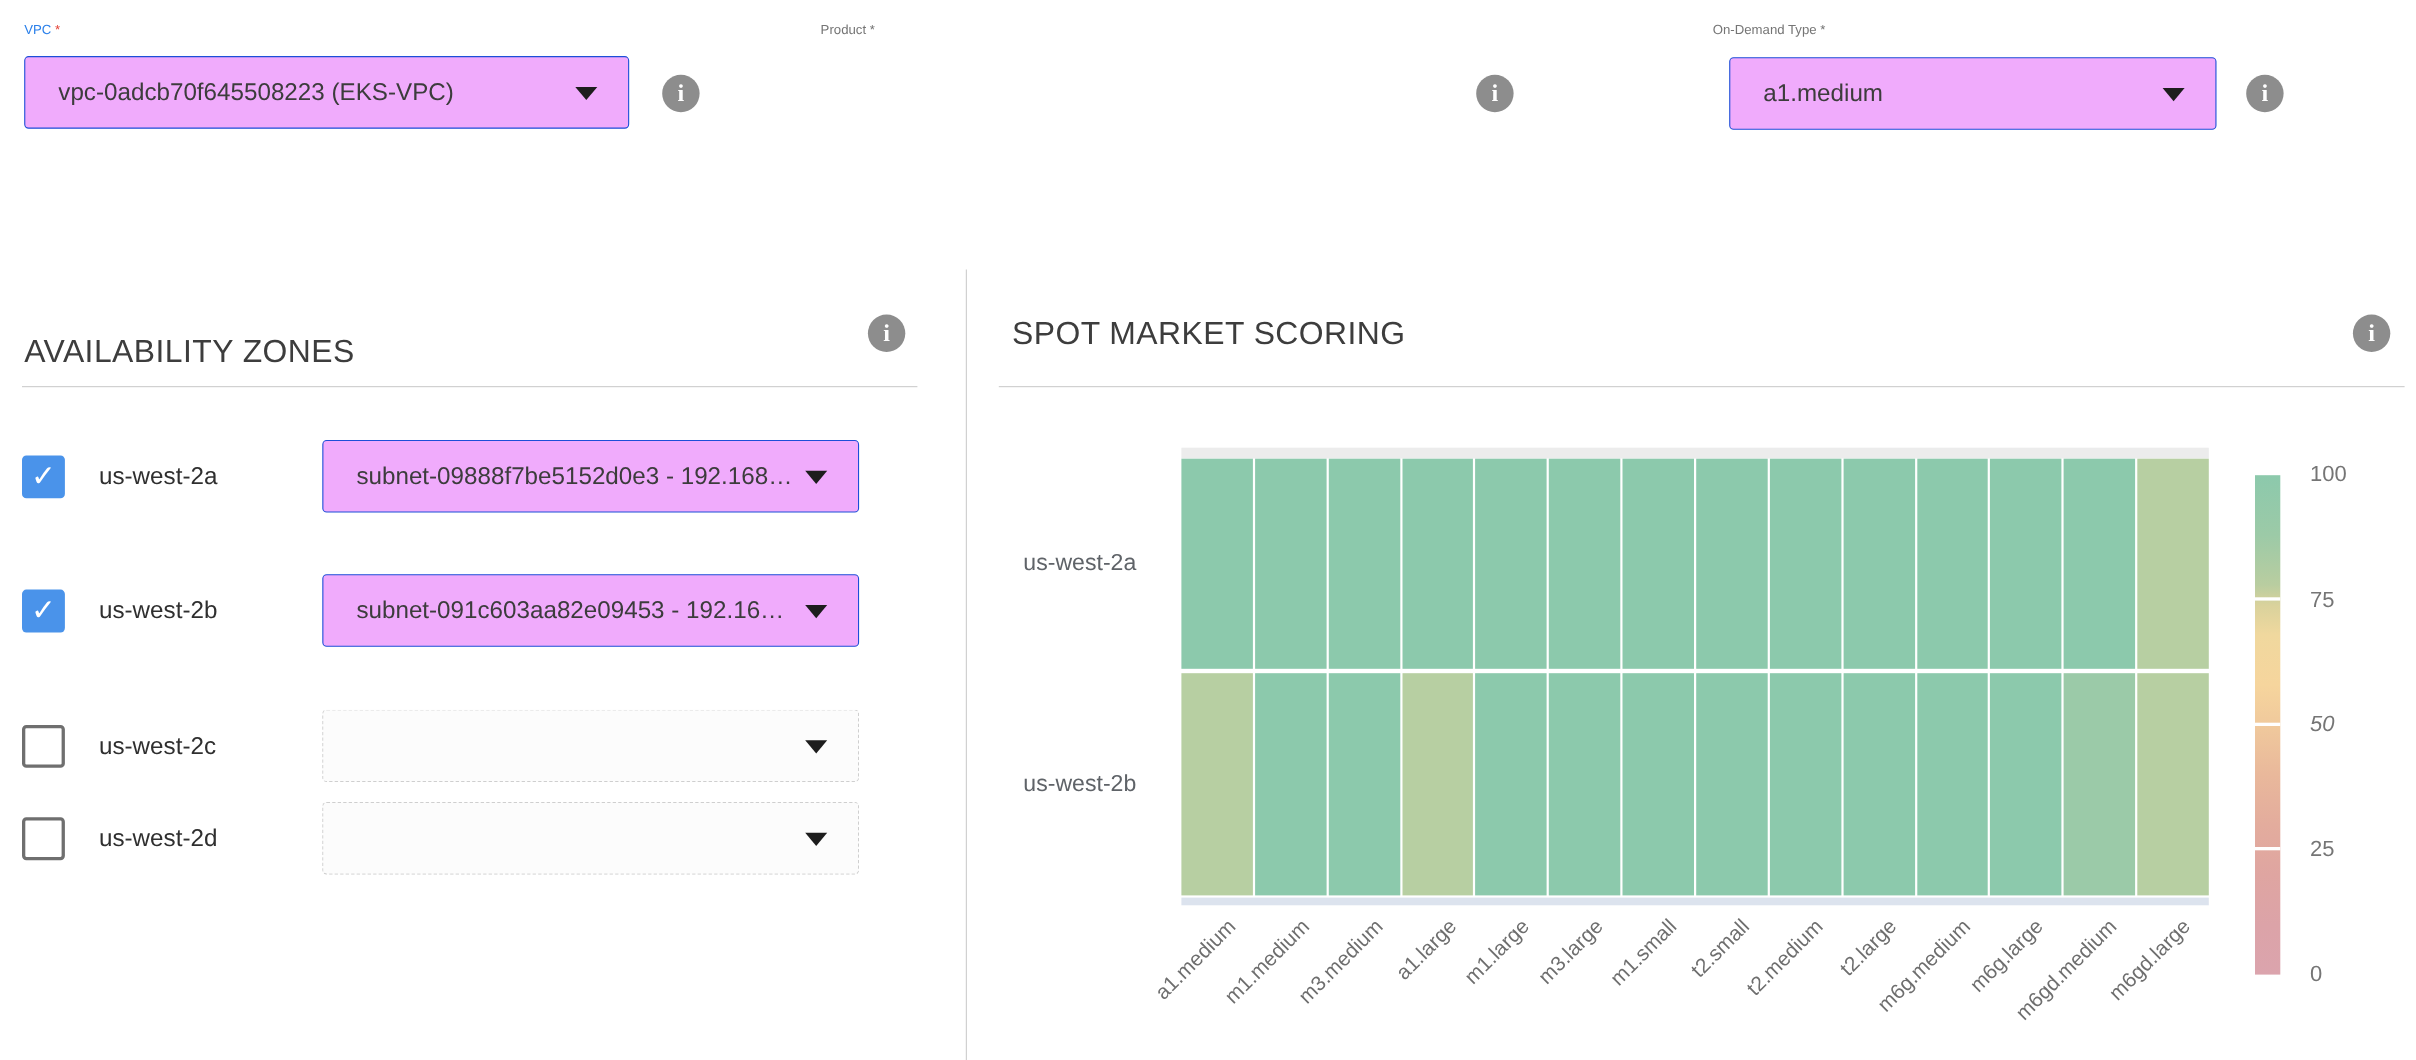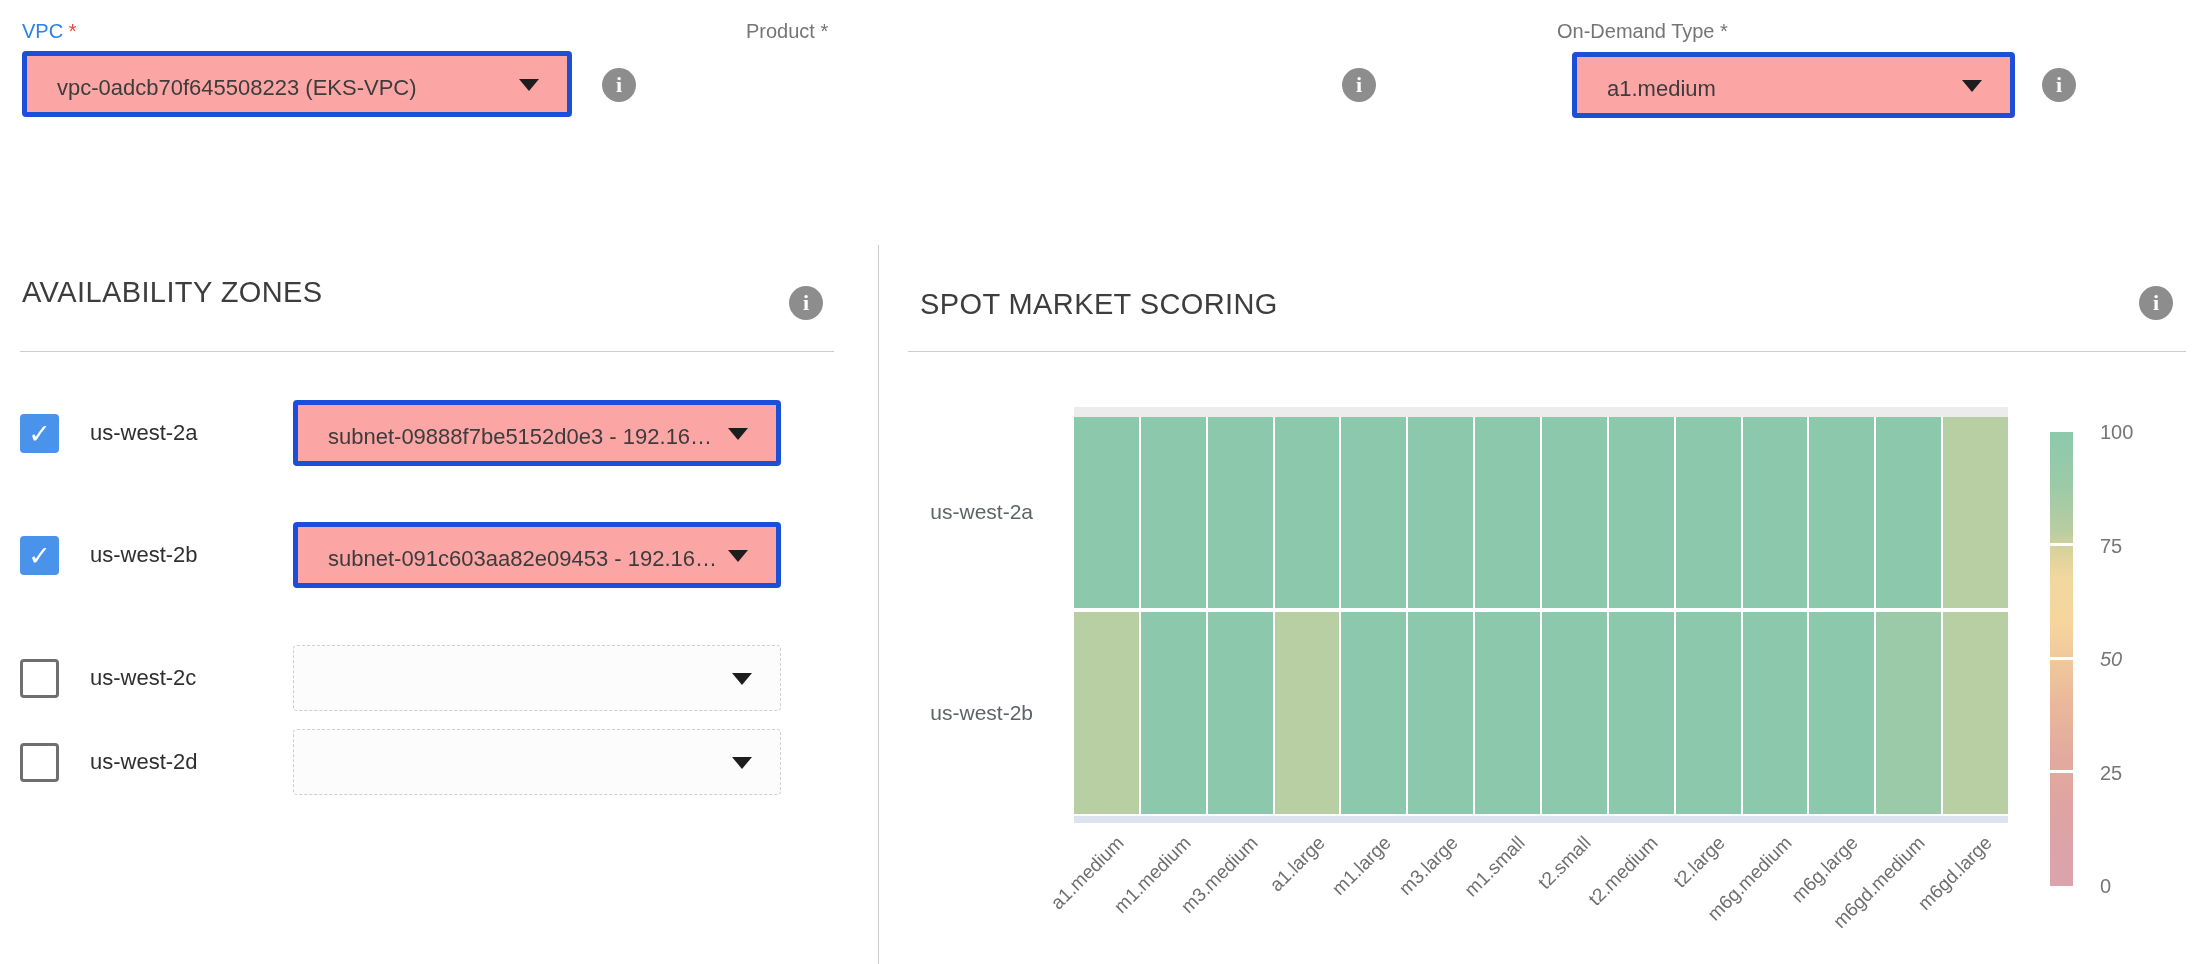--- a/index.html
+++ b/index.html
@@ -9,7 +9,7 @@
   }
   
   .field-label{
-    position:absolute;font-size:20px;color:var(--label-gray,#757575);white-space:nowrap;
+    position:absolute;font-size:12px;color:var(--label-gray,#757575);white-space:nowrap;
   }
   .field-label.focused .lbl{color:var(--accent-blue,#2b80ea);}
   .field-label.focused .req{color:var(--required-red,#e5473c);}

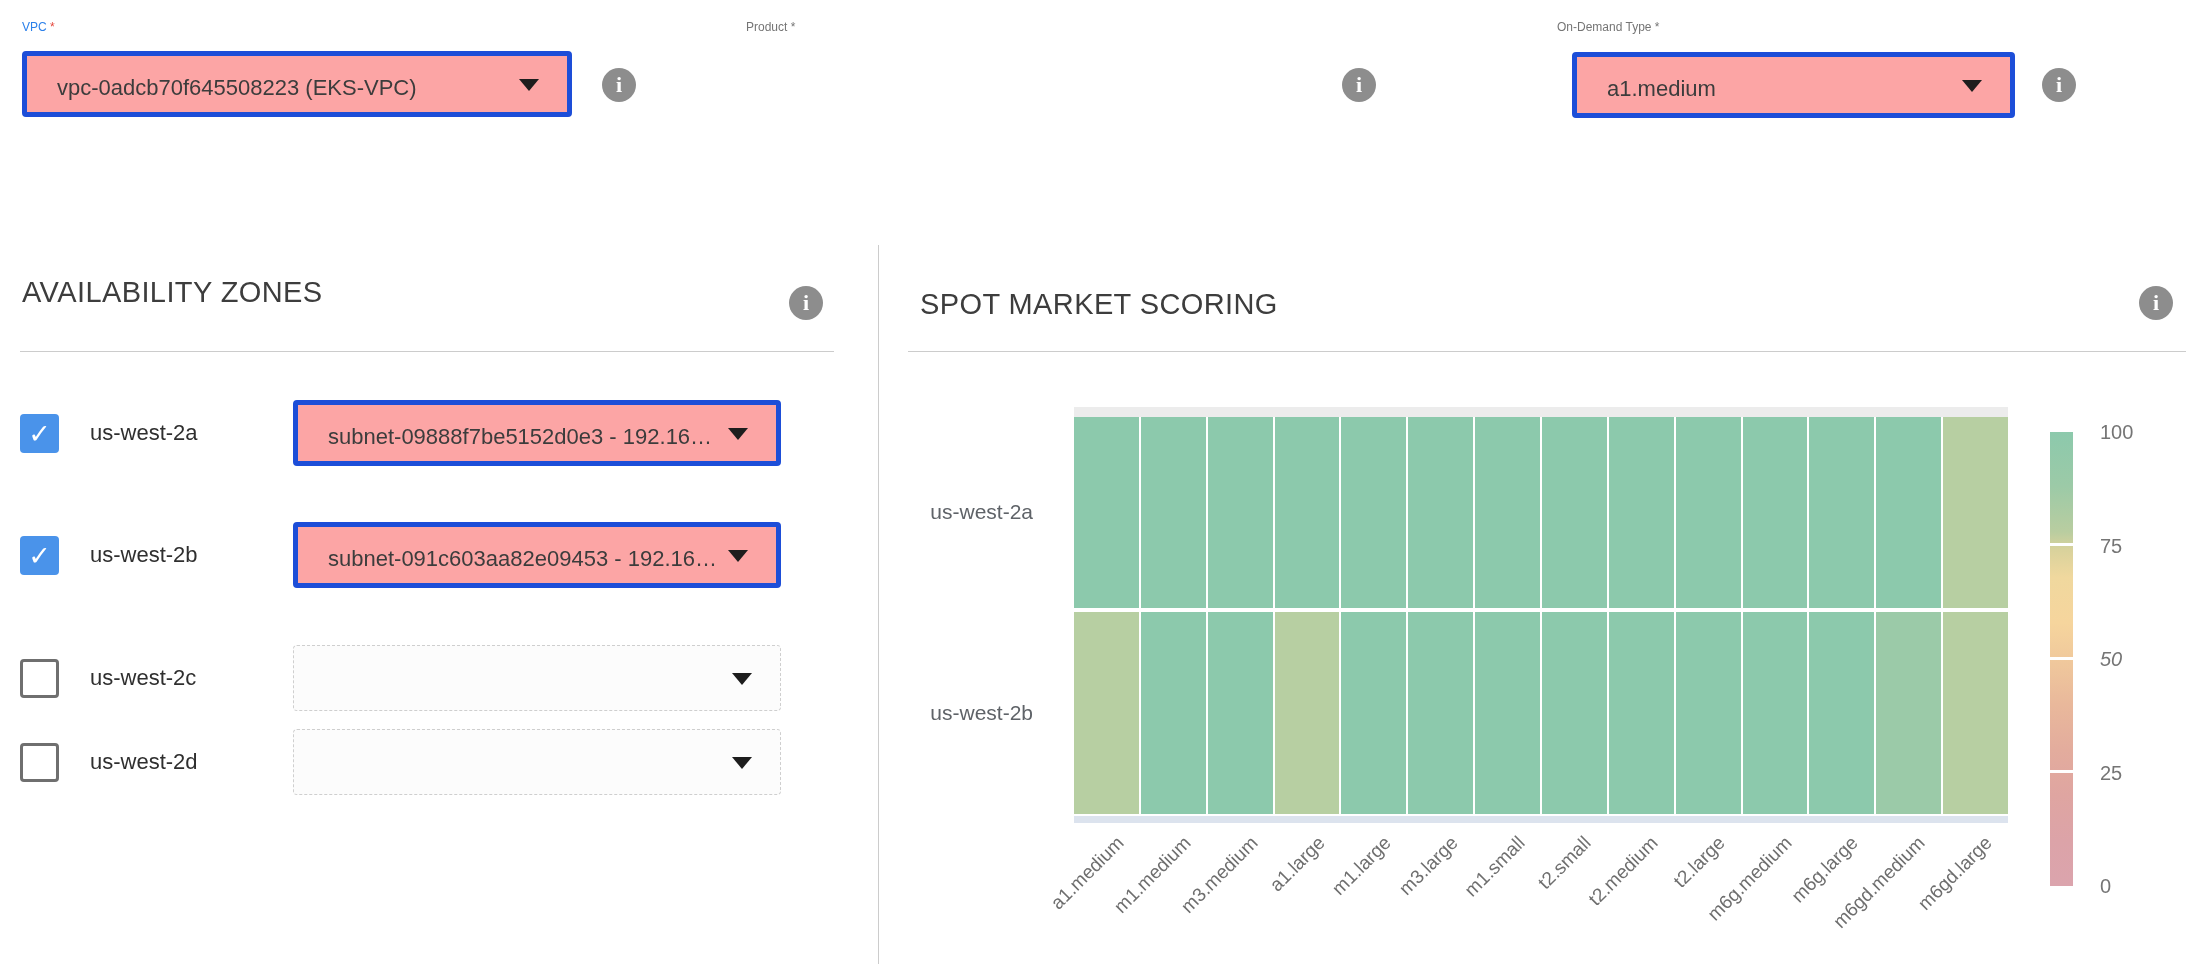--- a/index.html
+++ b/index.html
@@ -14,7 +14,7 @@
   .field-label.focused .lbl{color:var(--accent-blue,#2b80ea);}
   .field-label.focused .req{color:var(--required-red,#e5473c);}
   .select{
-    position:absolute;height:66px;border:5px solid #1d4ed8;border-radius:4px;background:#fca5a5;
+    position:absolute;height:66px;border:1px solid #1d4ed8;border-radius:4px;background:#f0abfc;
     box-sizing:border-box;cursor:pointer;
   }
   .select .select-value{

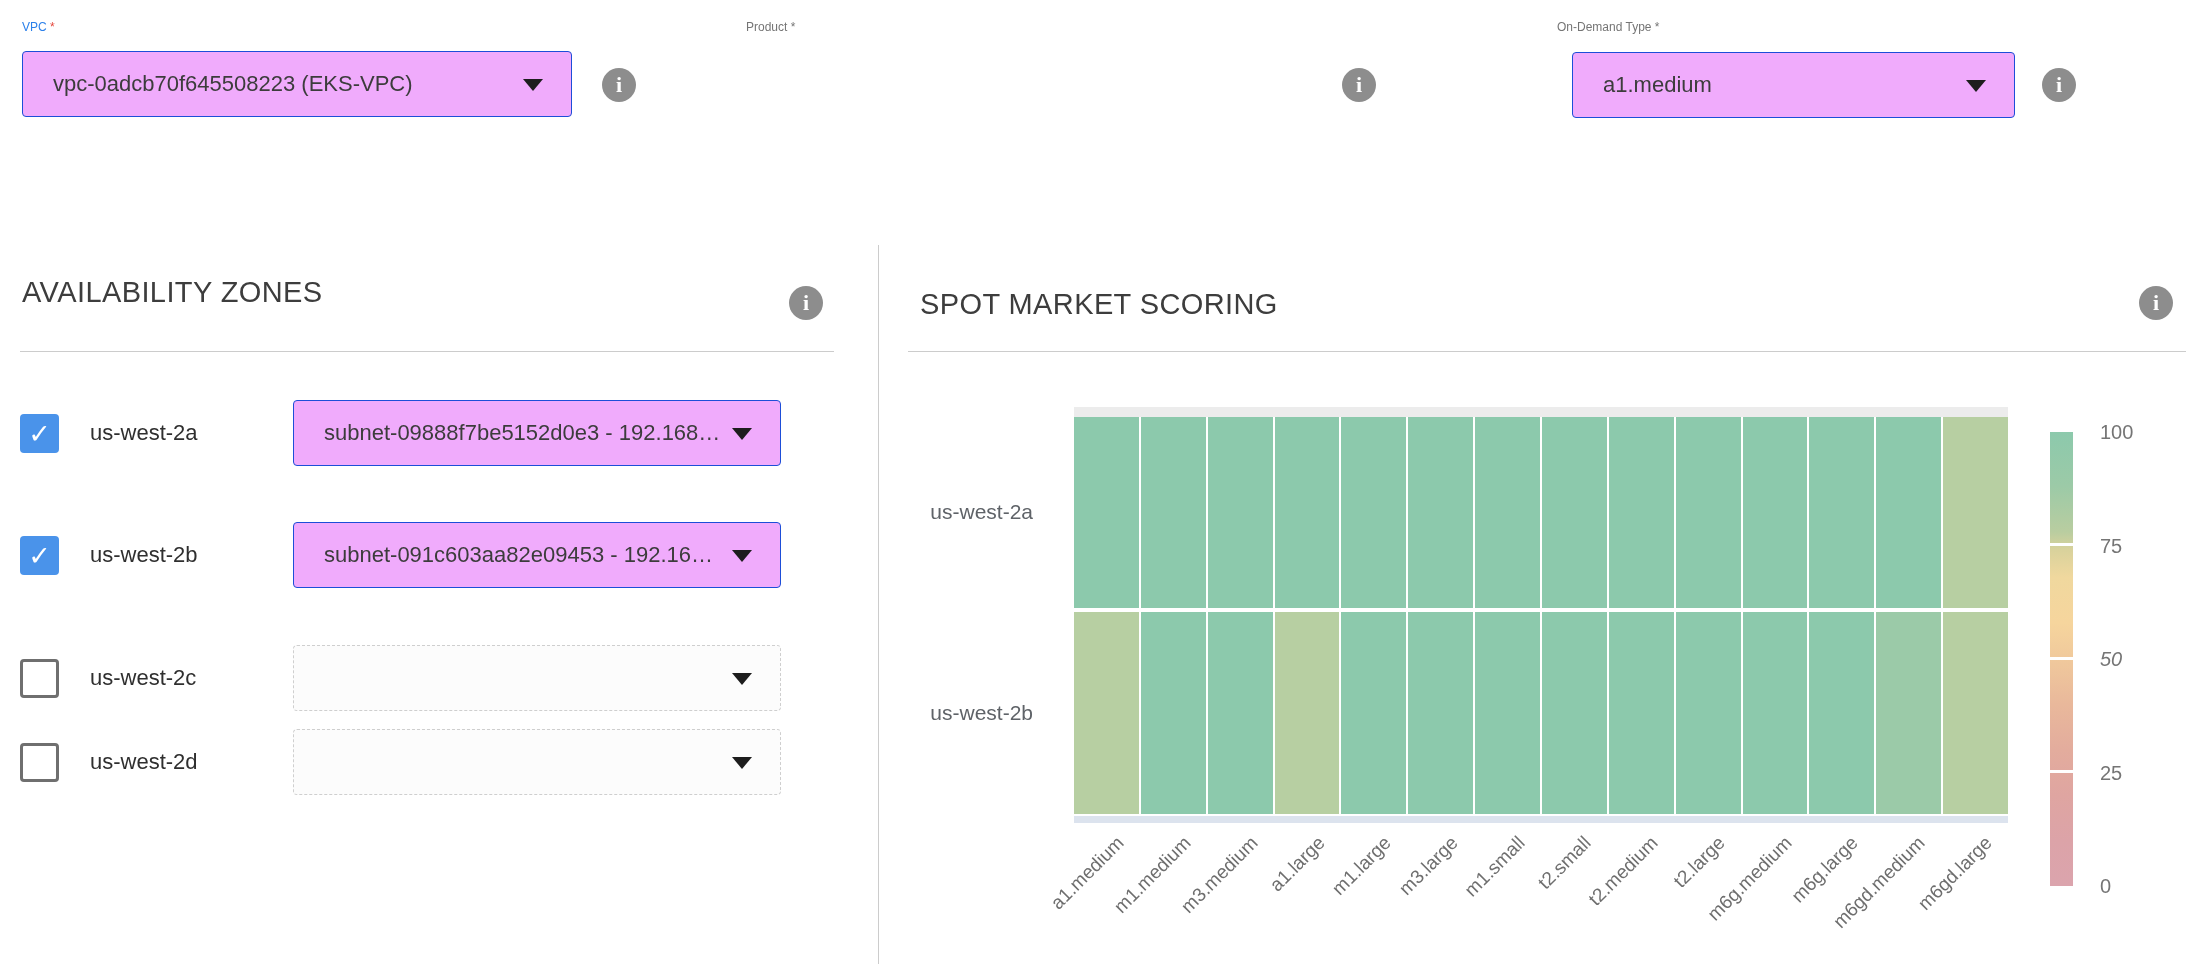--- a/index.html
+++ b/index.html
@@ -105,7 +105,7 @@
   </div>
   <div class="info" style="left:2042px;top:68px"></div>
 
-  <div class="section-title" style="left:22px;top:276px">AVAILABILITY ZONES</div>
+  <div class="section-title" style="left:22px;top:304px">AVAILABILITY ZONES</div>
   <div class="info" style="left:789px;top:286px"></div>
   <div class="h-divider" style="left:20px;top:351px;width:814px"></div>
 

